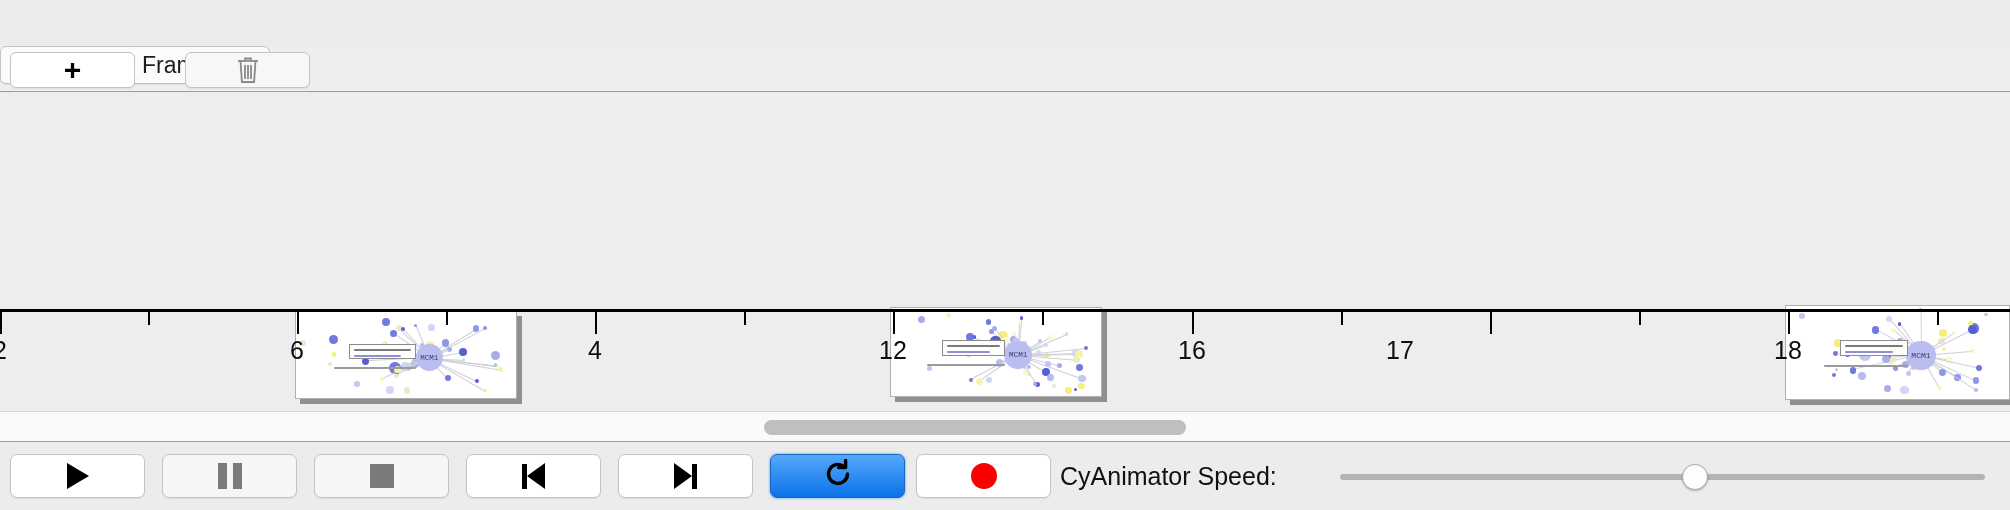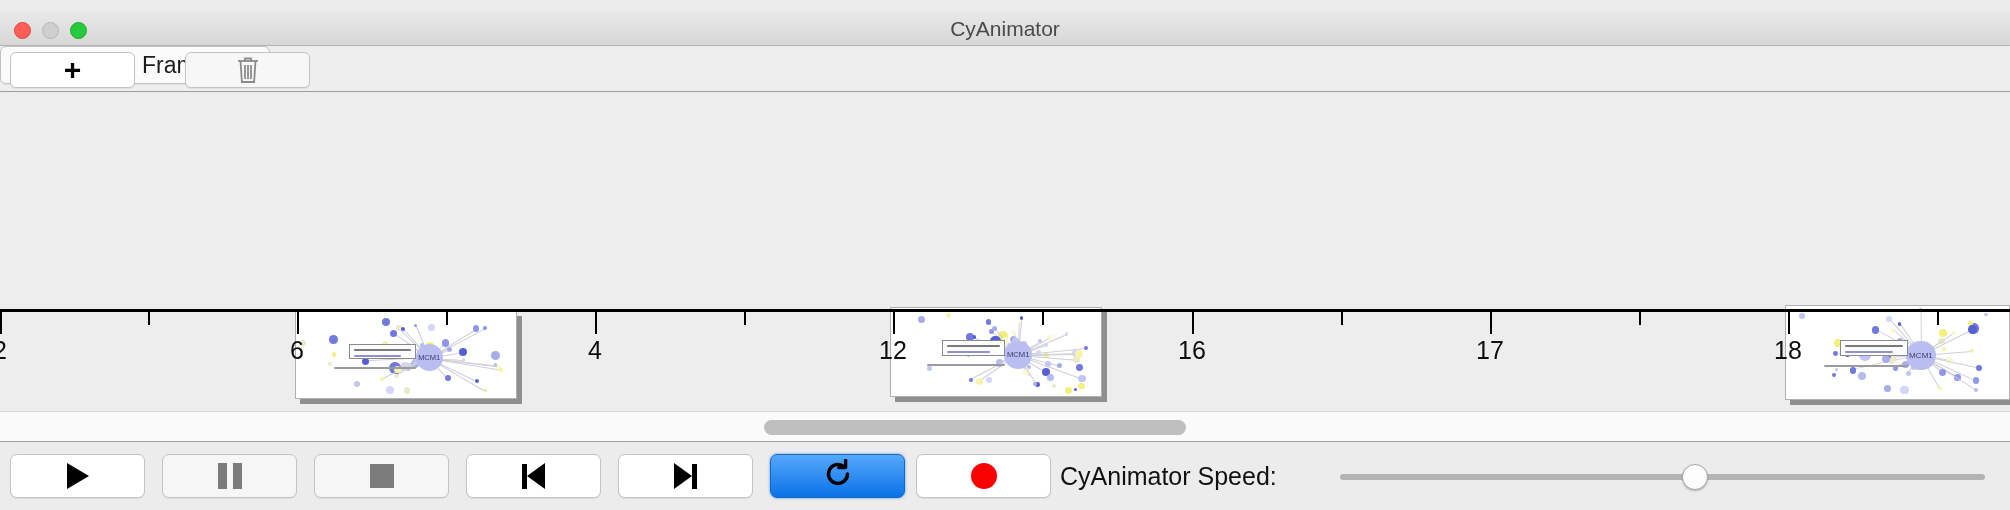--- a/index.html
+++ b/index.html
@@ -173,14 +173,6 @@
 <div id="app">
 
 
-  <div class="titlebar">
-    <div class="traffic">
-      <span class="light red"></span>
-      <span class="light yellow"></span>
-      <span class="light green"></span>
-    </div>
-    <div class="win-title">CyAnimator</div>
-  </div>
 
   <div class="toolbar">
     <div class="tb-btn enabled" id="add-btn">

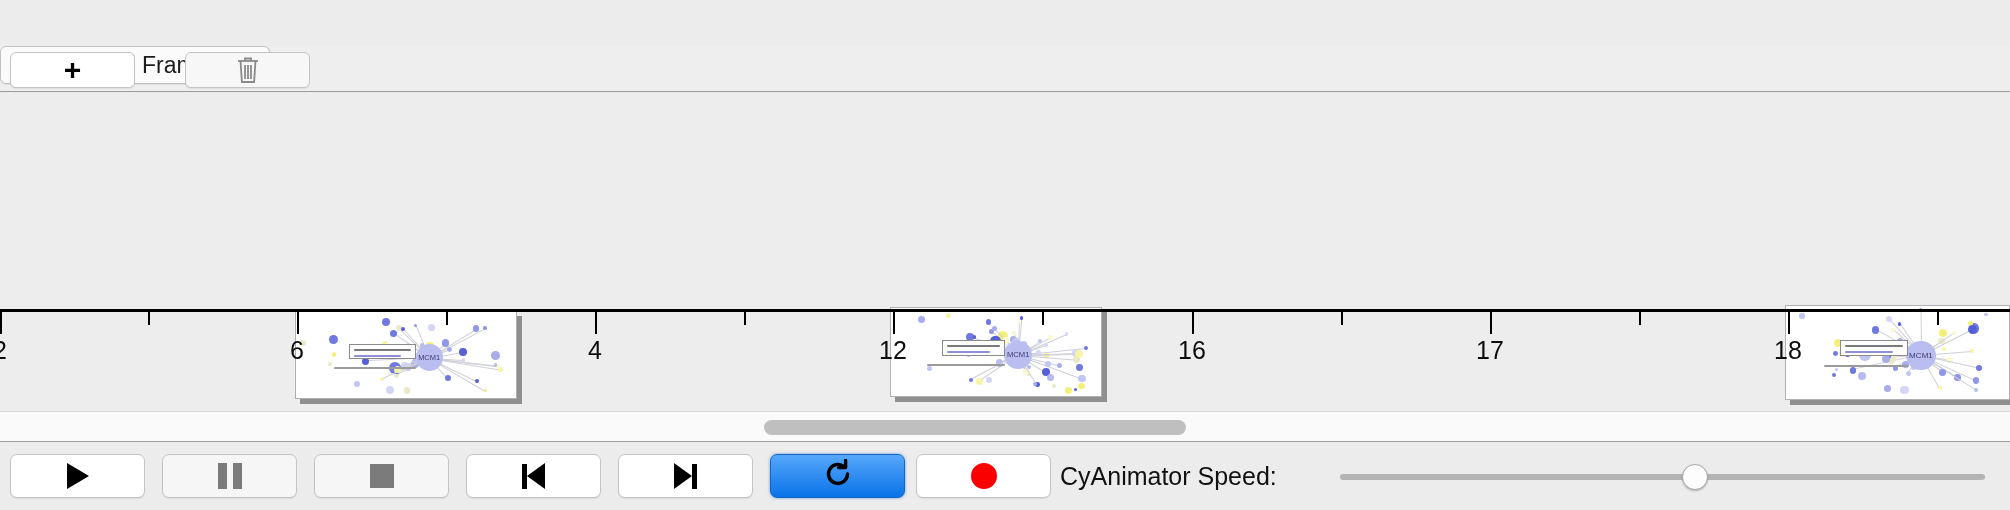--- a/index.html
+++ b/index.html
@@ -90,7 +90,7 @@
   .hub {
     position: absolute; border-radius: 50%;
     background: #b9bdf0; display: flex; align-items: center; justify-content: center;
-    font-size: 9px; color: #3c3c6e; font-family: Liberation Sans, sans-serif;
+    font-size: 9px; color: #3c3c6e; font-family: Liberation Mono, monospace;
   }
   .callout {
     position: absolute; background: #fdfdfd; border: 1px solid #8b8b8b;

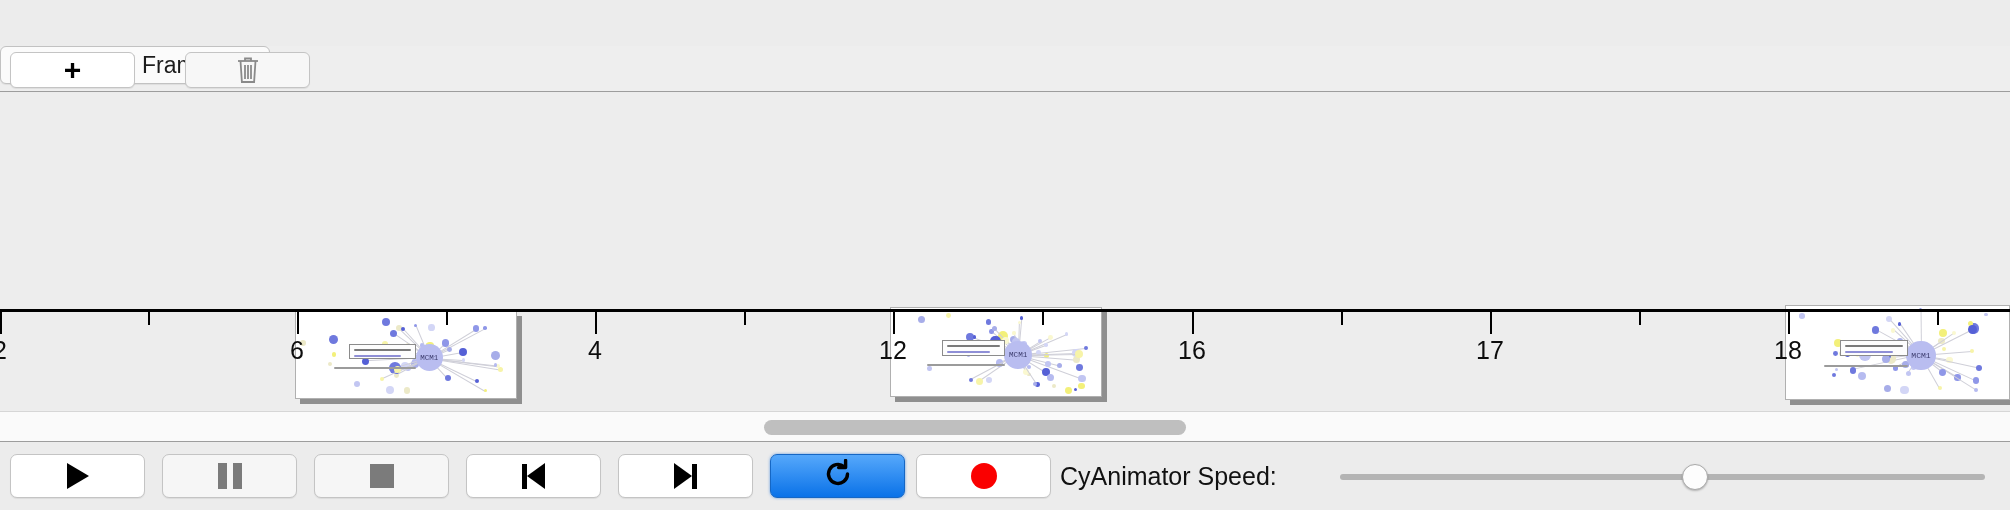--- a/index.html
+++ b/index.html
@@ -477,7 +477,7 @@
         <div class="tick major" style="left: 1192px;"></div>
         <div class="tick-label" style="left: 1192px;">16</div>
         <div class="tick major" style="left: 1490px;"></div>
-        <div class="tick-label" style="left: 1490px;">17</div>
+        <div class="tick-label" style="left: 1400px;">17</div>
         <div class="tick major" style="left: 1788px;"></div>
         <div class="tick-label" style="left: 1788px;">18</div>
         <div class="tick minor" style="left: 148px;"></div>

